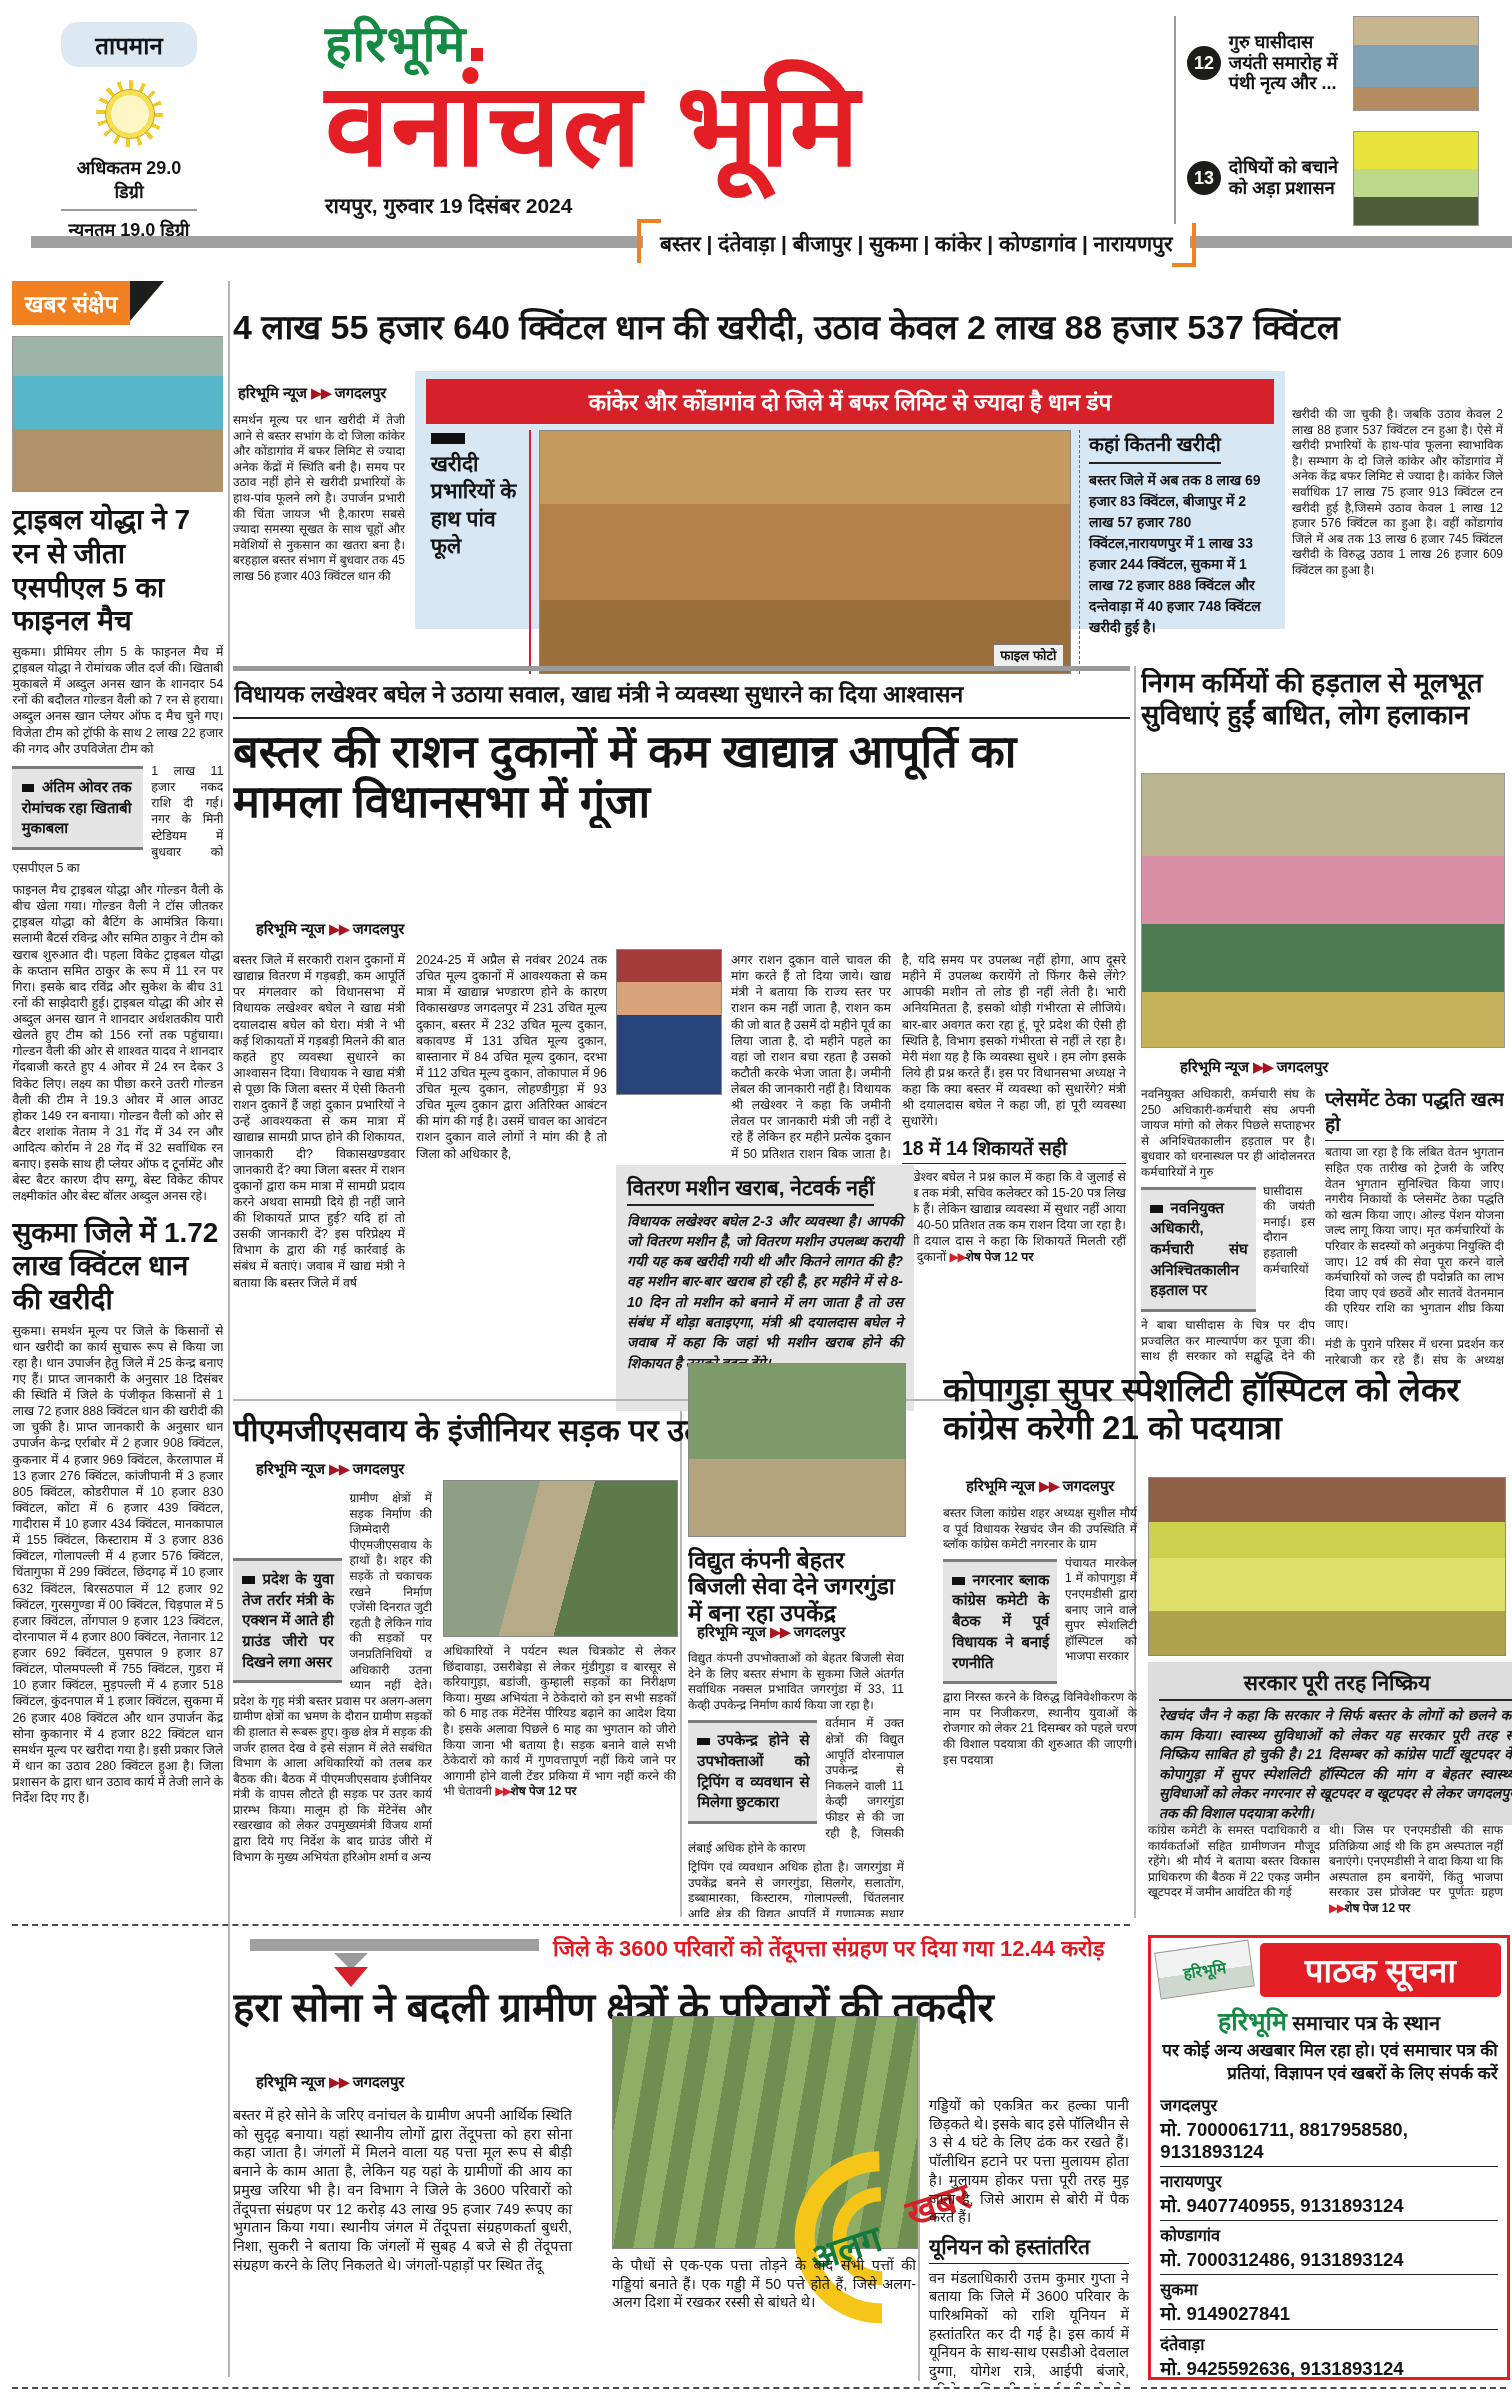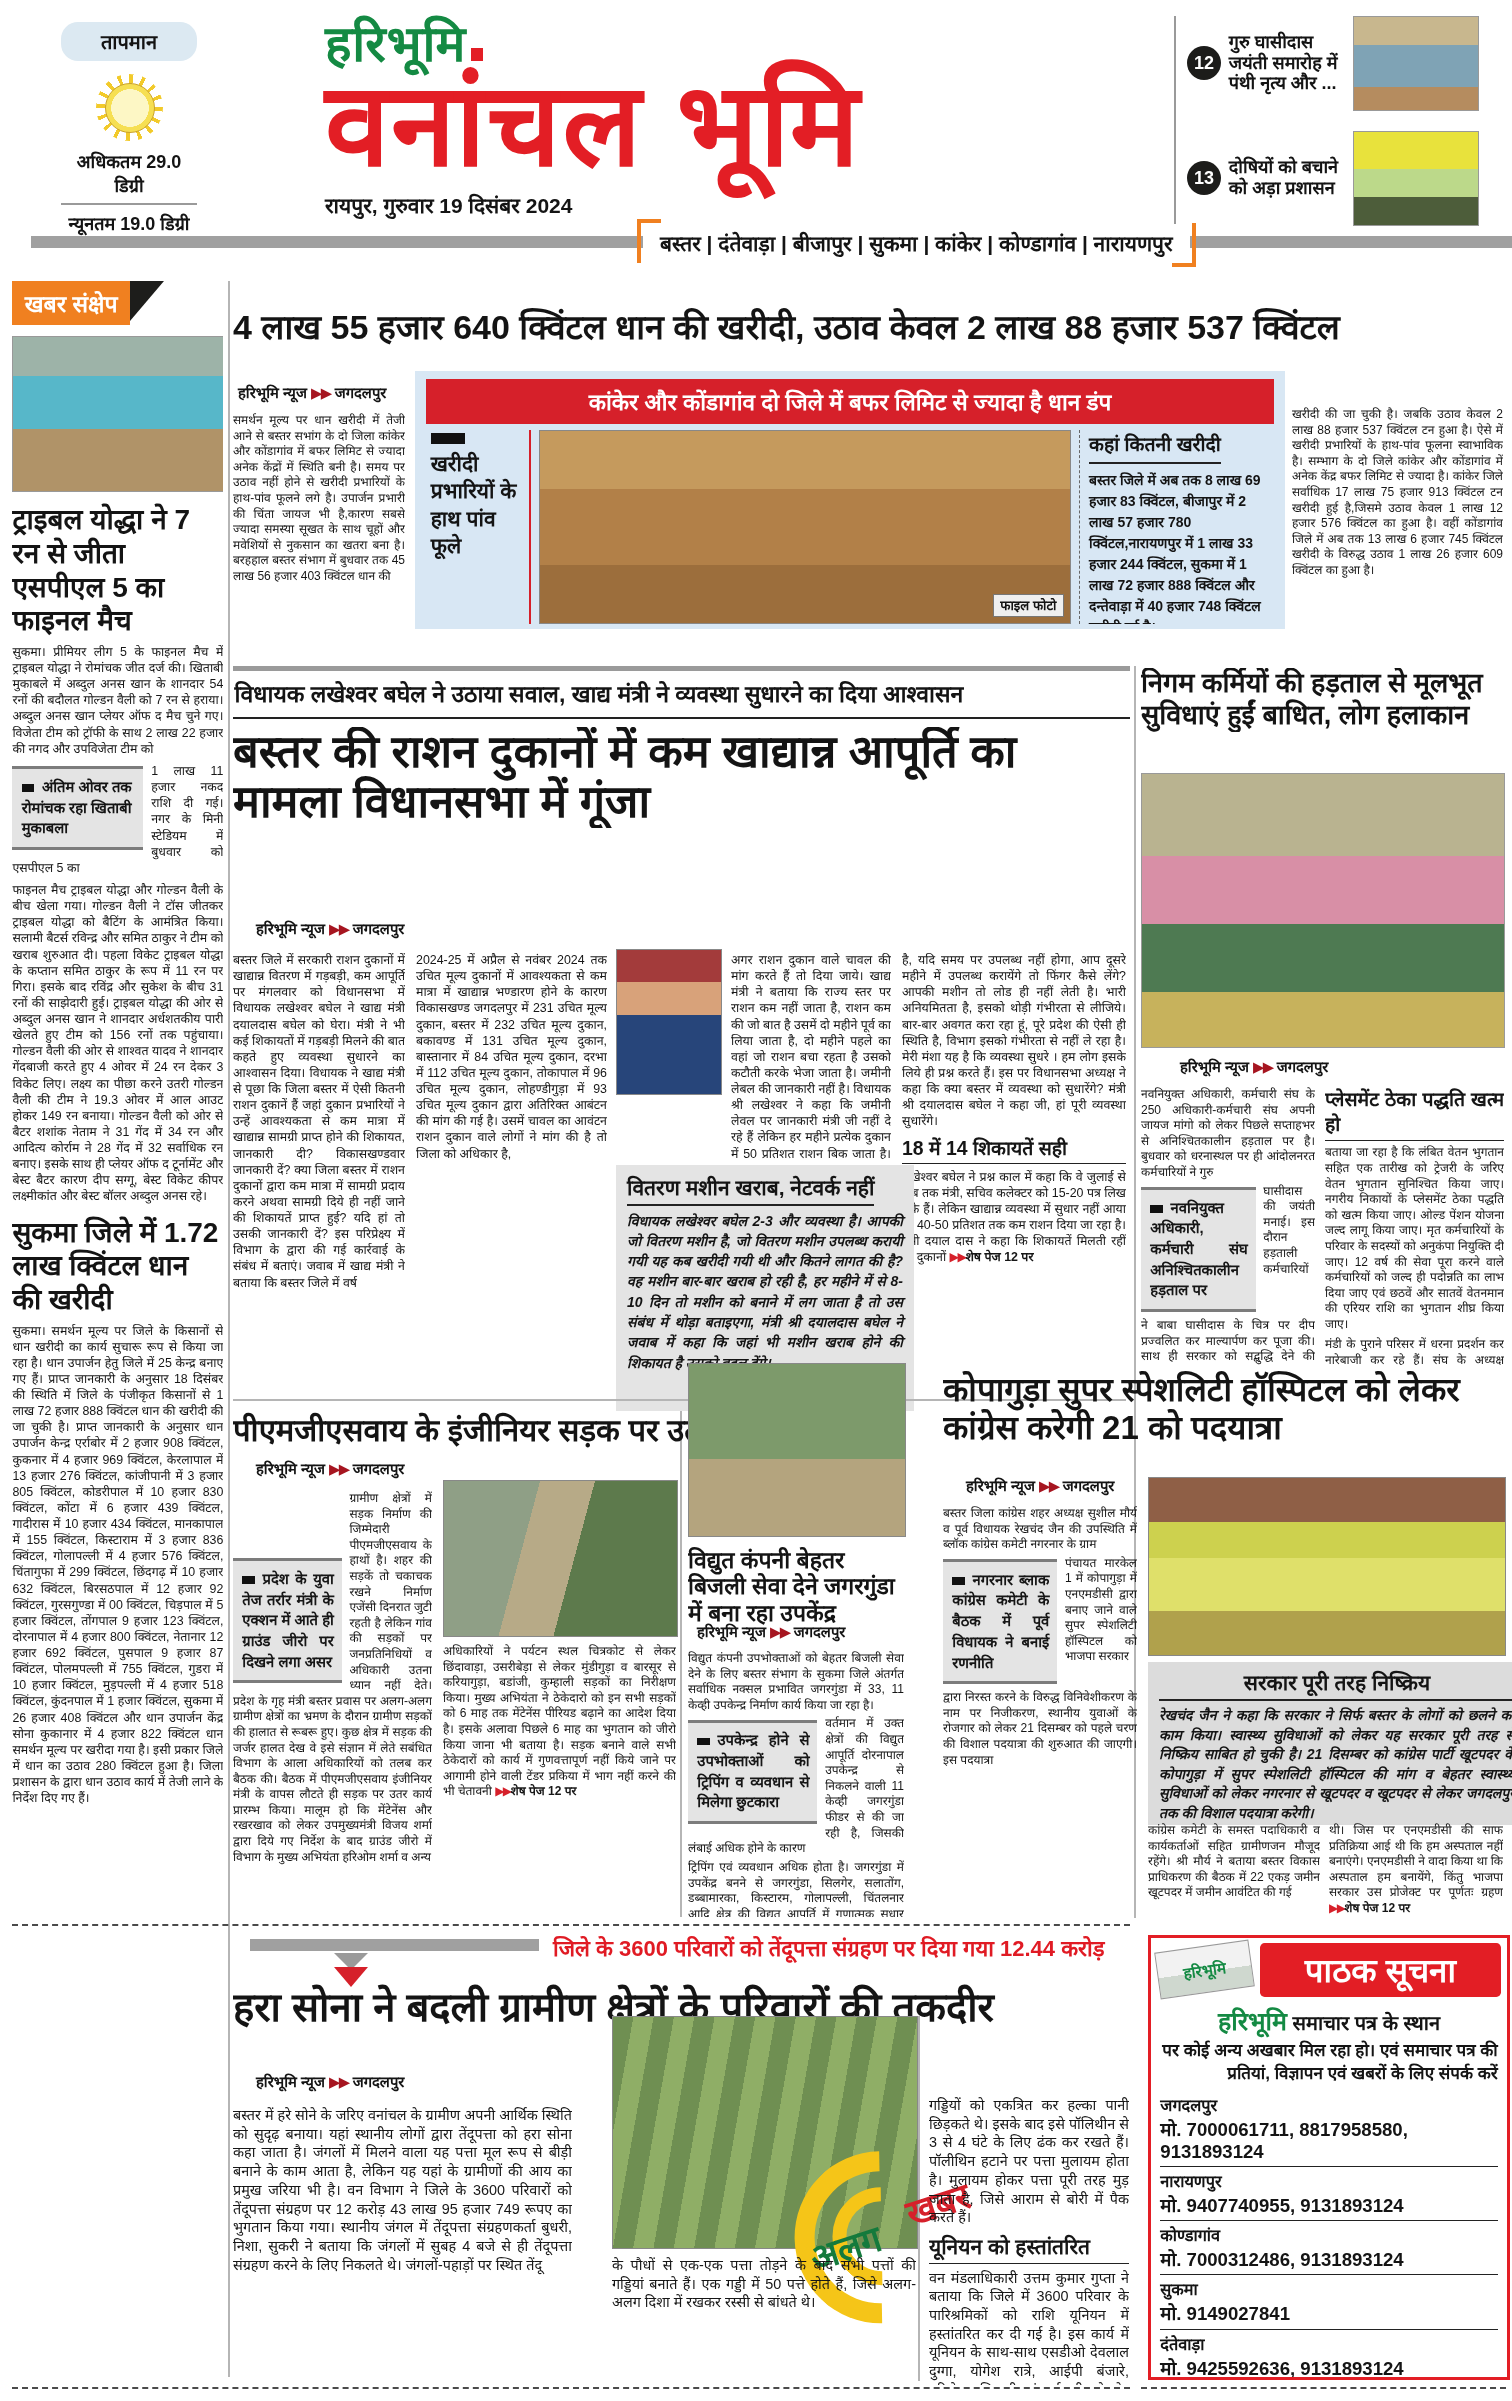--- a/index.html
+++ b/index.html
@@ -12,7 +12,7 @@
 
   
   .weather{left:61px;top:22px;width:136px;text-align:center;}
-  .weather .pill{background:#dce9f2;border-radius:17px;padding:6.2px 7.8px;font-size:20px;font-weight:700;}
+  .weather .pill{background:#dce9f2;border-radius:17px;padding:6.2px 7.8px;font-size:24px;font-weight:700;}
   .sunwrap{position:relative;width:67px;height:67px;margin:12.4px auto 7.8px auto;}
   .sun-rays{position:absolute;inset:0;border-radius:50%;
     background:repeating-conic-gradient(#f2ca2a 0deg 7deg, transparent 7deg 22.5deg);}

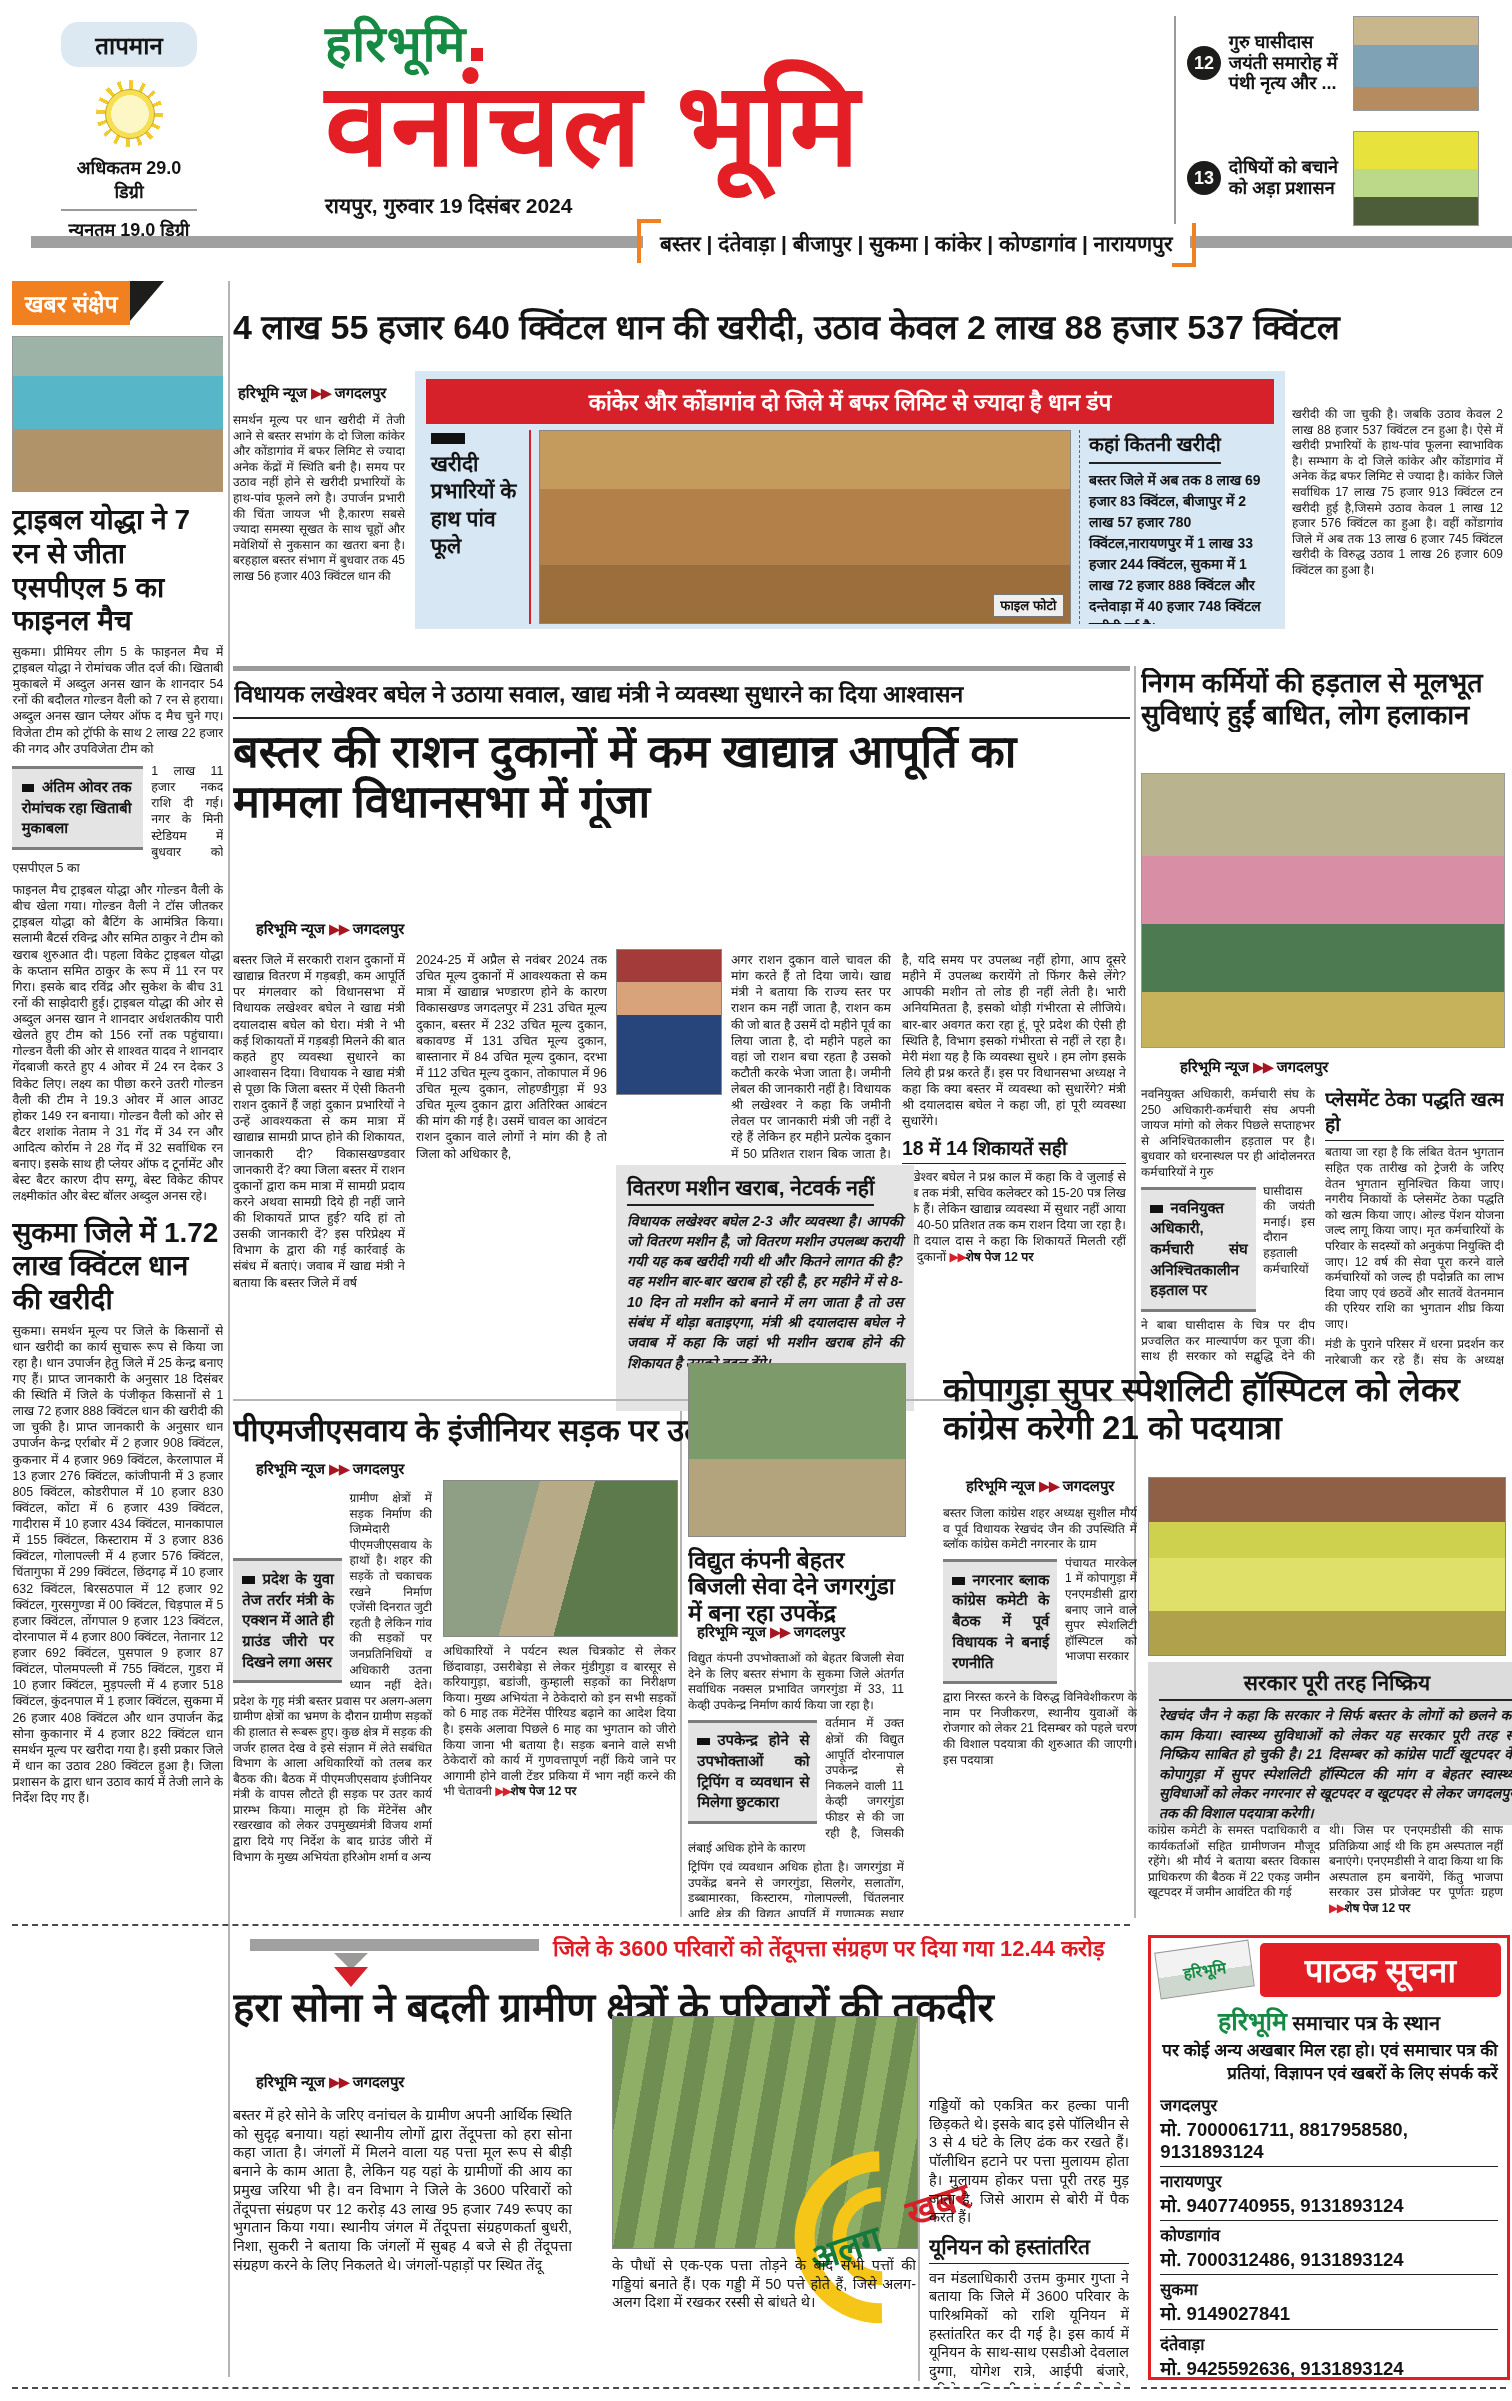--- a/index.html
+++ b/index.html
@@ -70,7 +70,7 @@
   .panel{left:415px;top:371px;width:870px;height:258px;background:#d8e7f4;}
   .banner{margin:7.8px 11px 6.2px 11px;background:#d6202a;color:#fff;font-size:22.5px;font-weight:700;
     text-align:center;padding:7px 4.7px;}
-  .panel-row{display:flex;margin:0 11px;height:194px;}
+  .panel-row{display:flex;margin:0 11px;height:244px;}
   .vlabel{width:92px;font-size:21px;line-height:1.3;font-weight:700;padding:20px 6.2px 0 4.7px;
     border-right:2.3px solid #d6202a;position:relative;}
   .vlabel::before{content:"";position:absolute;left:4.7px;top:3.1px;width:34px;height:11px;background:#111;}

